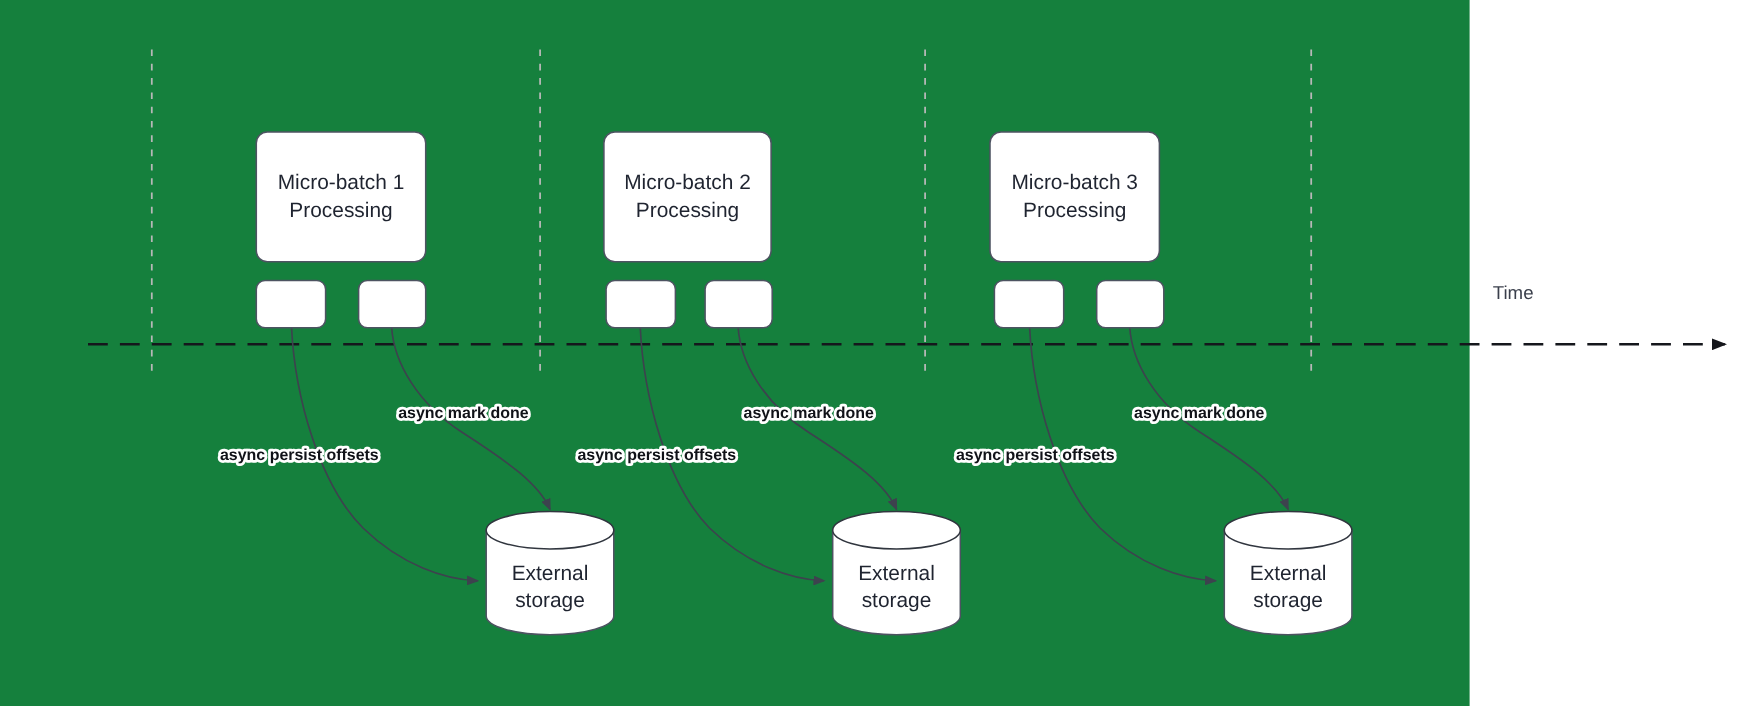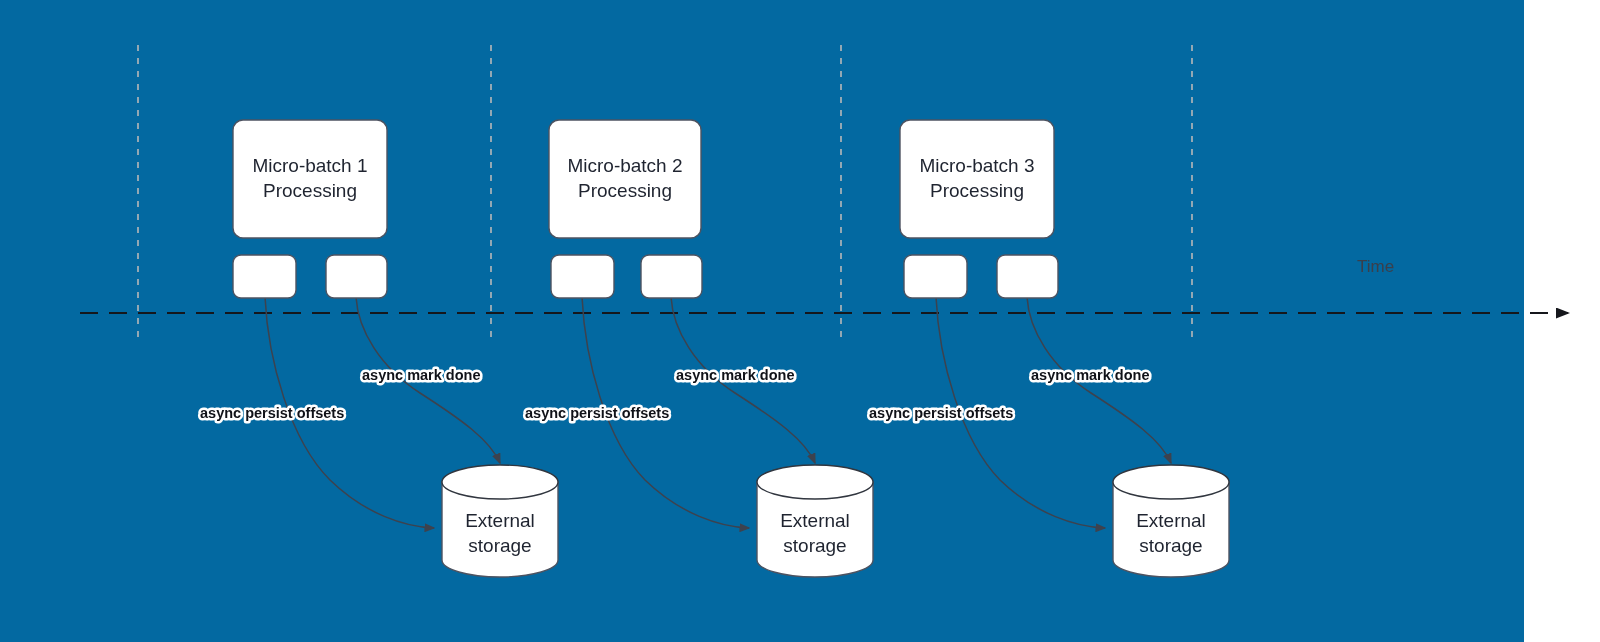--- a/index.html
+++ b/index.html
@@ -15,9 +15,9 @@
   }
   #diagram-root {
     position: relative;
-    width: 1524px;
+    width: 1336px;
     height: 642px;
-    background: #0369a1;
+    background: #15803d;
   }
   svg.layer {
     position: absolute;

